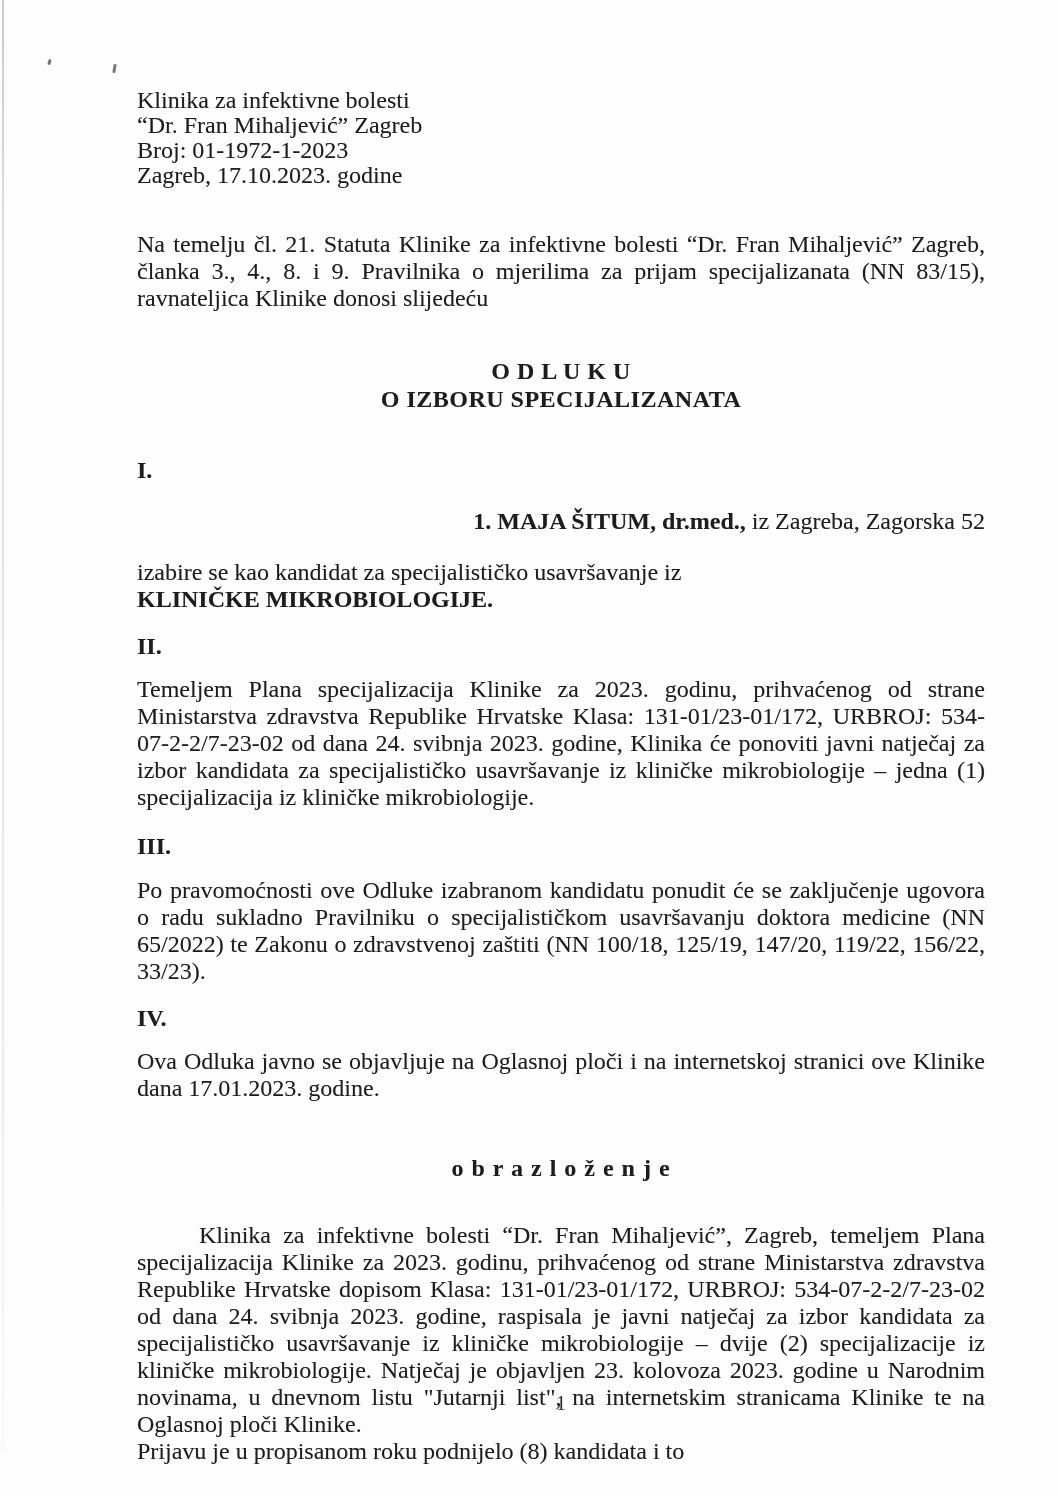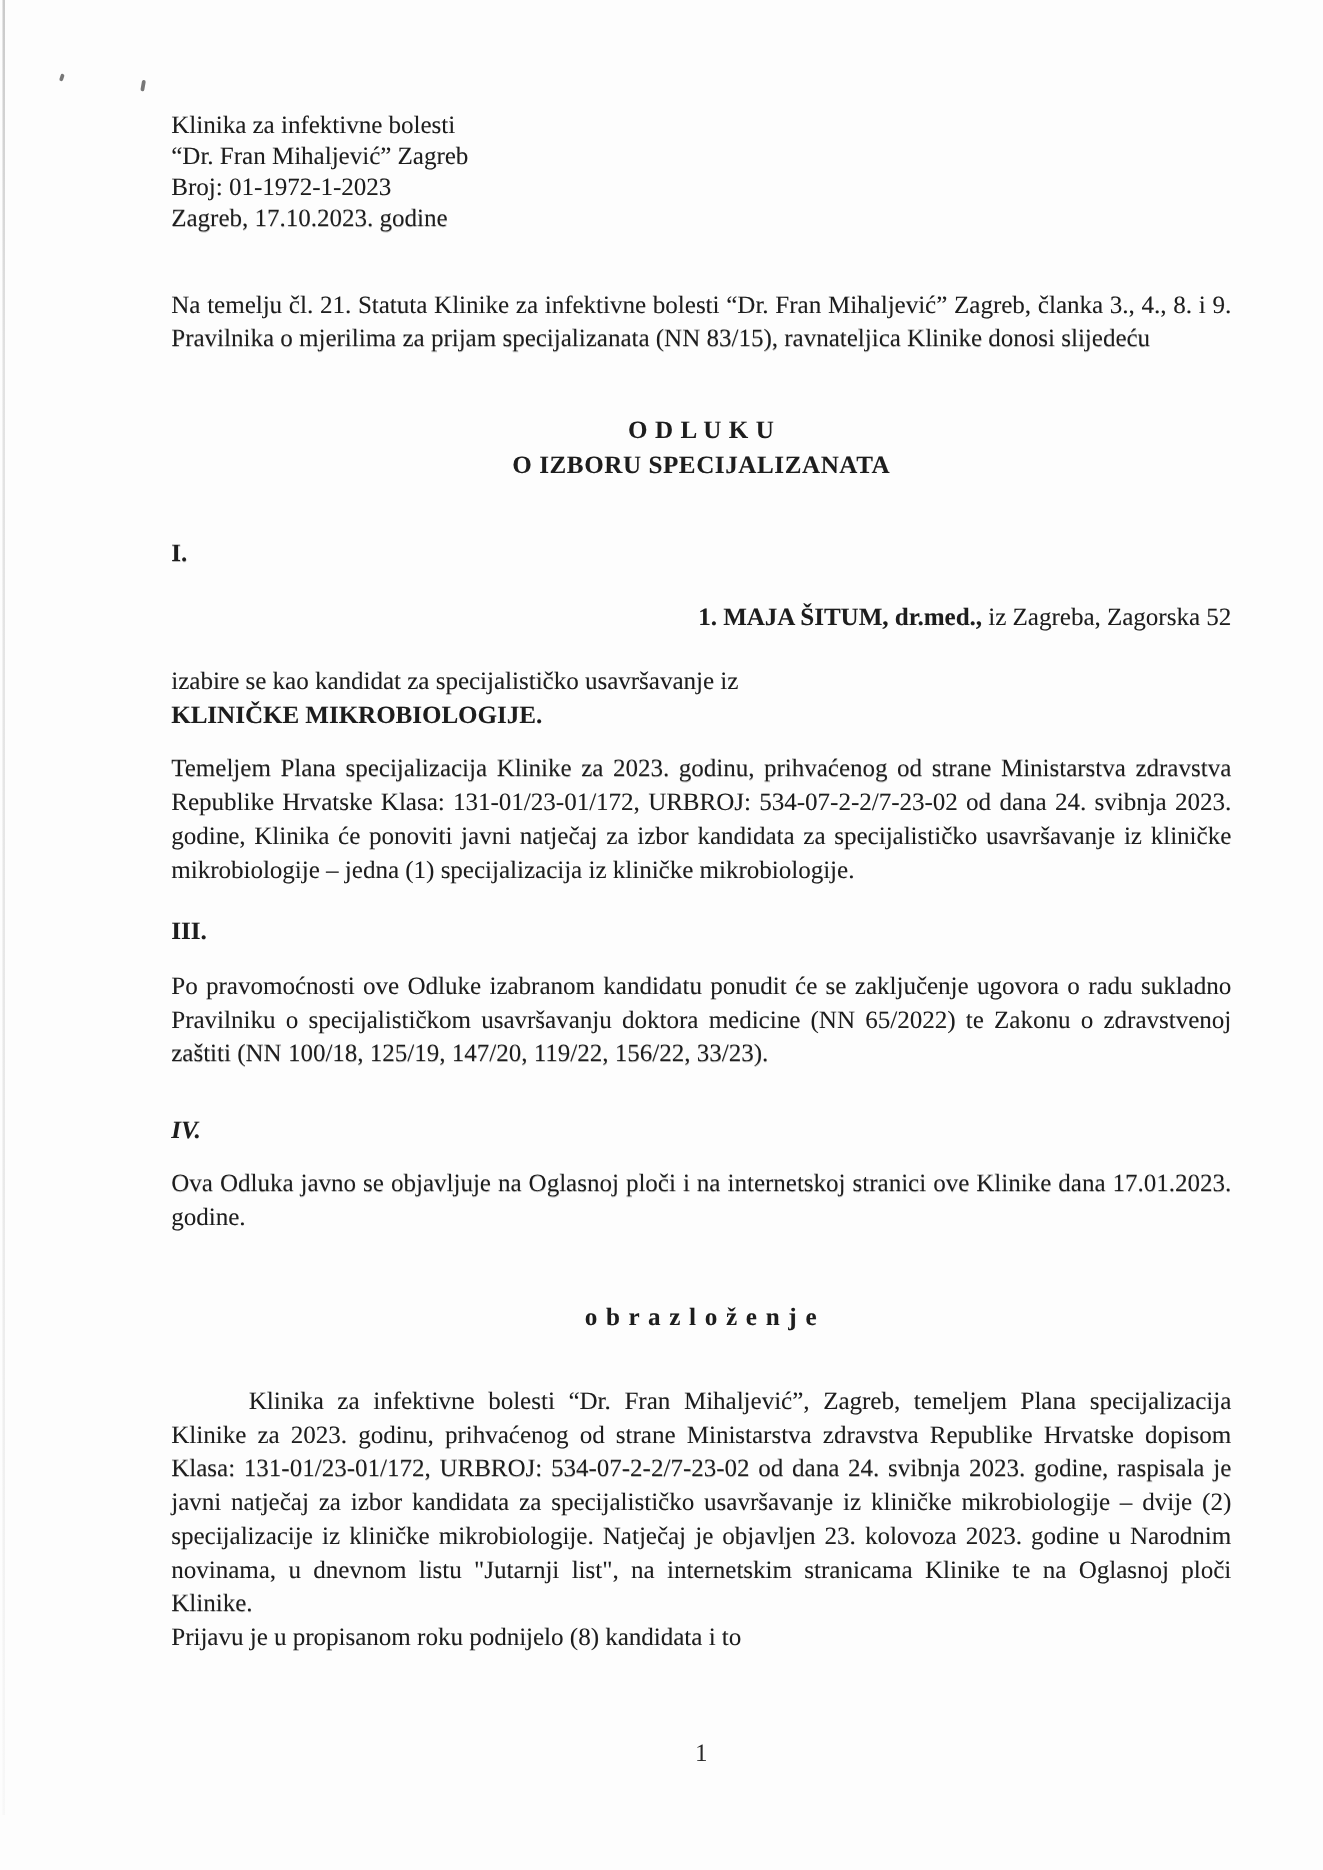--- a/index.html
+++ b/index.html
@@ -43,7 +43,7 @@
     width: 848px;
     text-shadow: 0.2px 0.2px 0 rgba(30,30,30,0.30);
   }
-  p { margin: 0; font-size: 20px; line-height: 27px; }
+  p { margin: 0; font-size: 24px; line-height: 27px; }
 
   .header-line { line-height: 25px; }
 

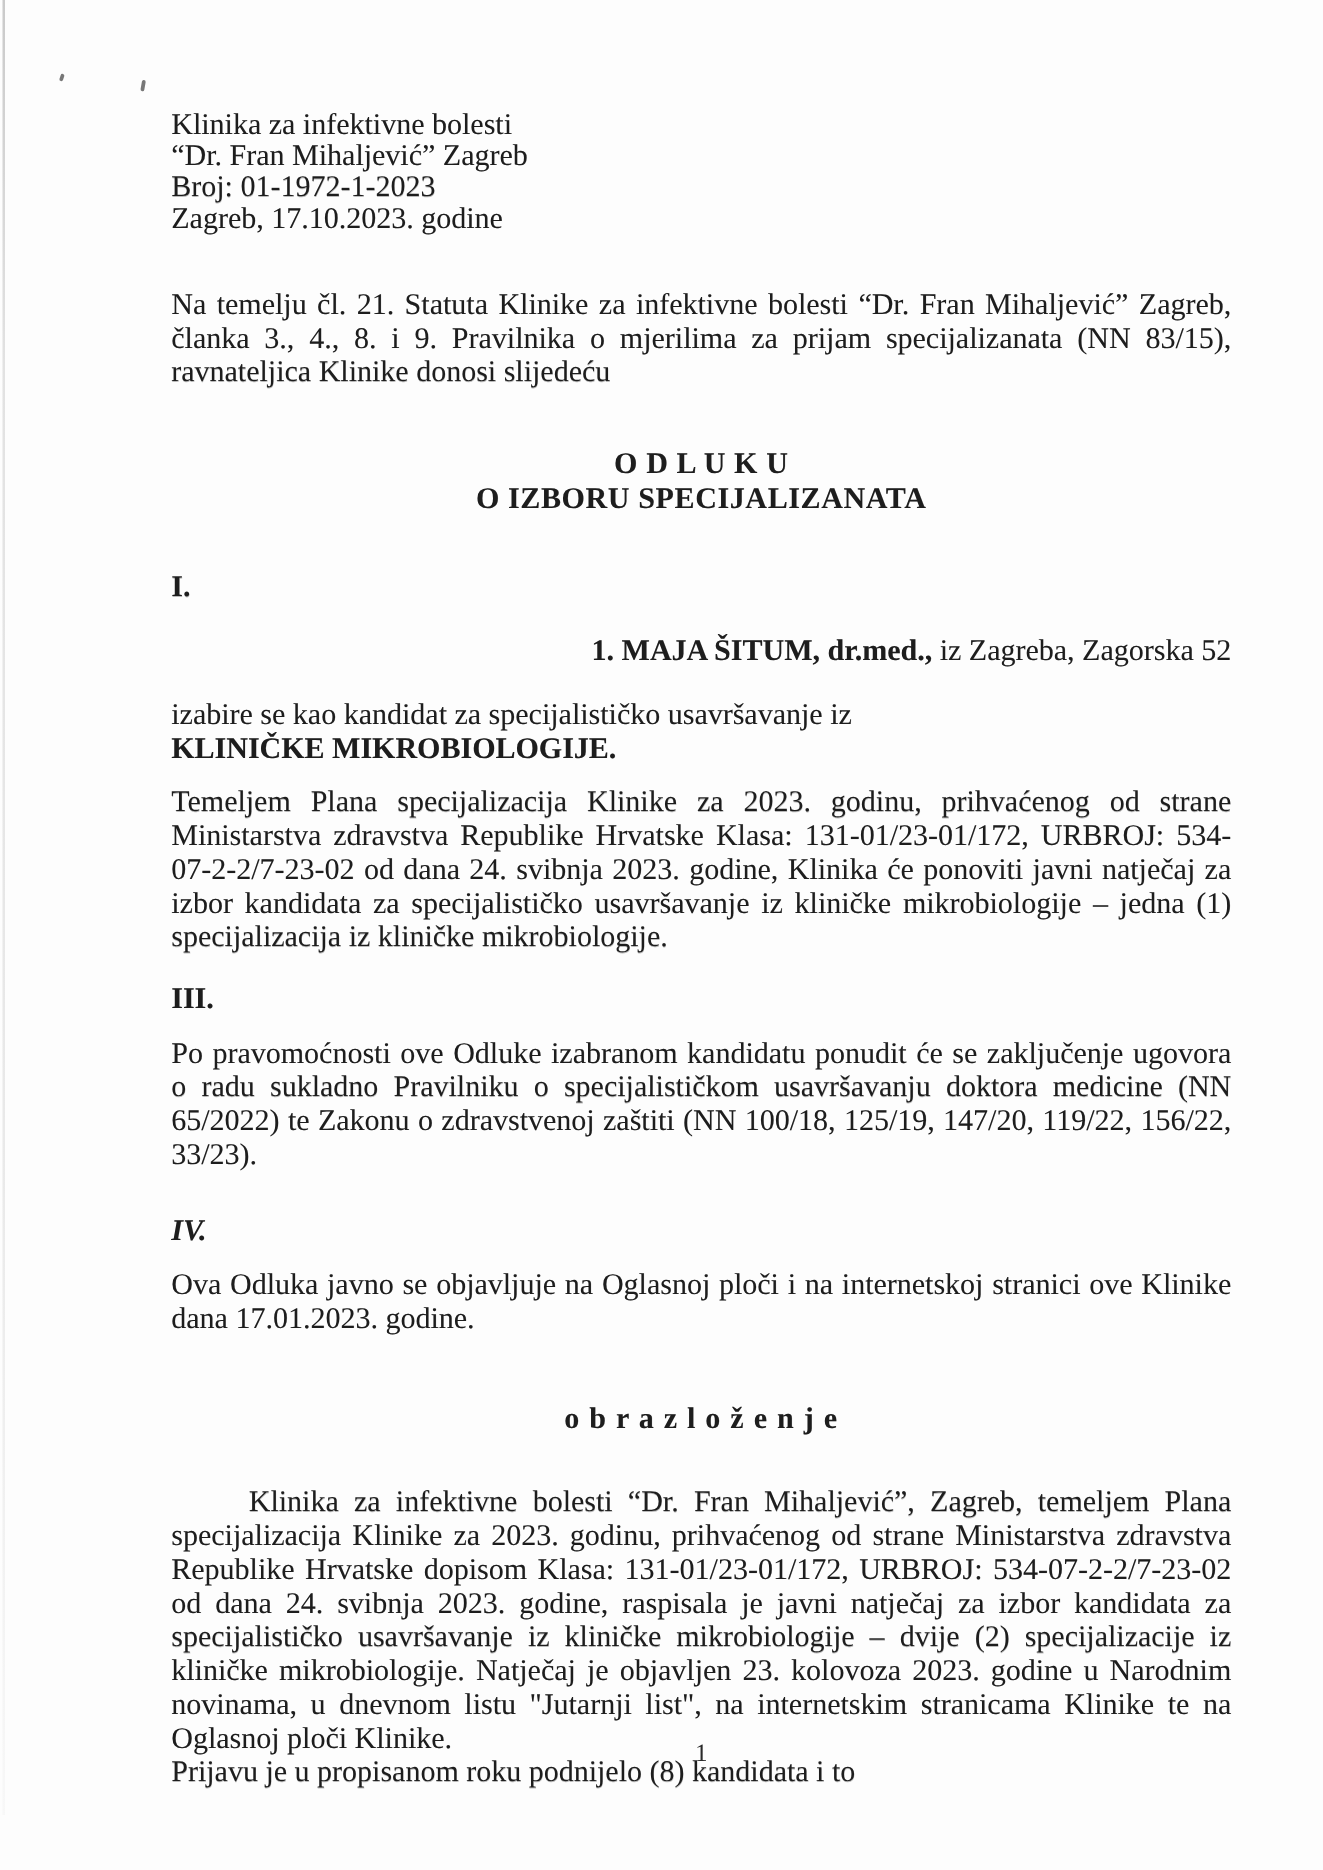--- a/index.html
+++ b/index.html
@@ -128,6 +128,7 @@
       <p class="bold">KLINIČKE MIKROBIOLOGIJE.</p>
     </div>
 
+    <p class="roman sec2-num">II.</p>
     <p class="sec2-body">Temeljem Plana specijalizacija Klinike za 2023. godinu, prihvaćenog od strane Ministarstva zdravstva Republike Hrvatske Klasa: 131-01/23-01/172, URBROJ: 534-07-2-2/7-23-02 od dana 24. svibnja 2023. godine, Klinika će ponoviti javni natječaj za izbor kandidata za specijalističko usavršavanje iz kliničke mikrobiologije – jedna (1) specijalizacija iz kliničke mikrobiologije.</p>
 
     <p class="roman sec3-num">III.</p>

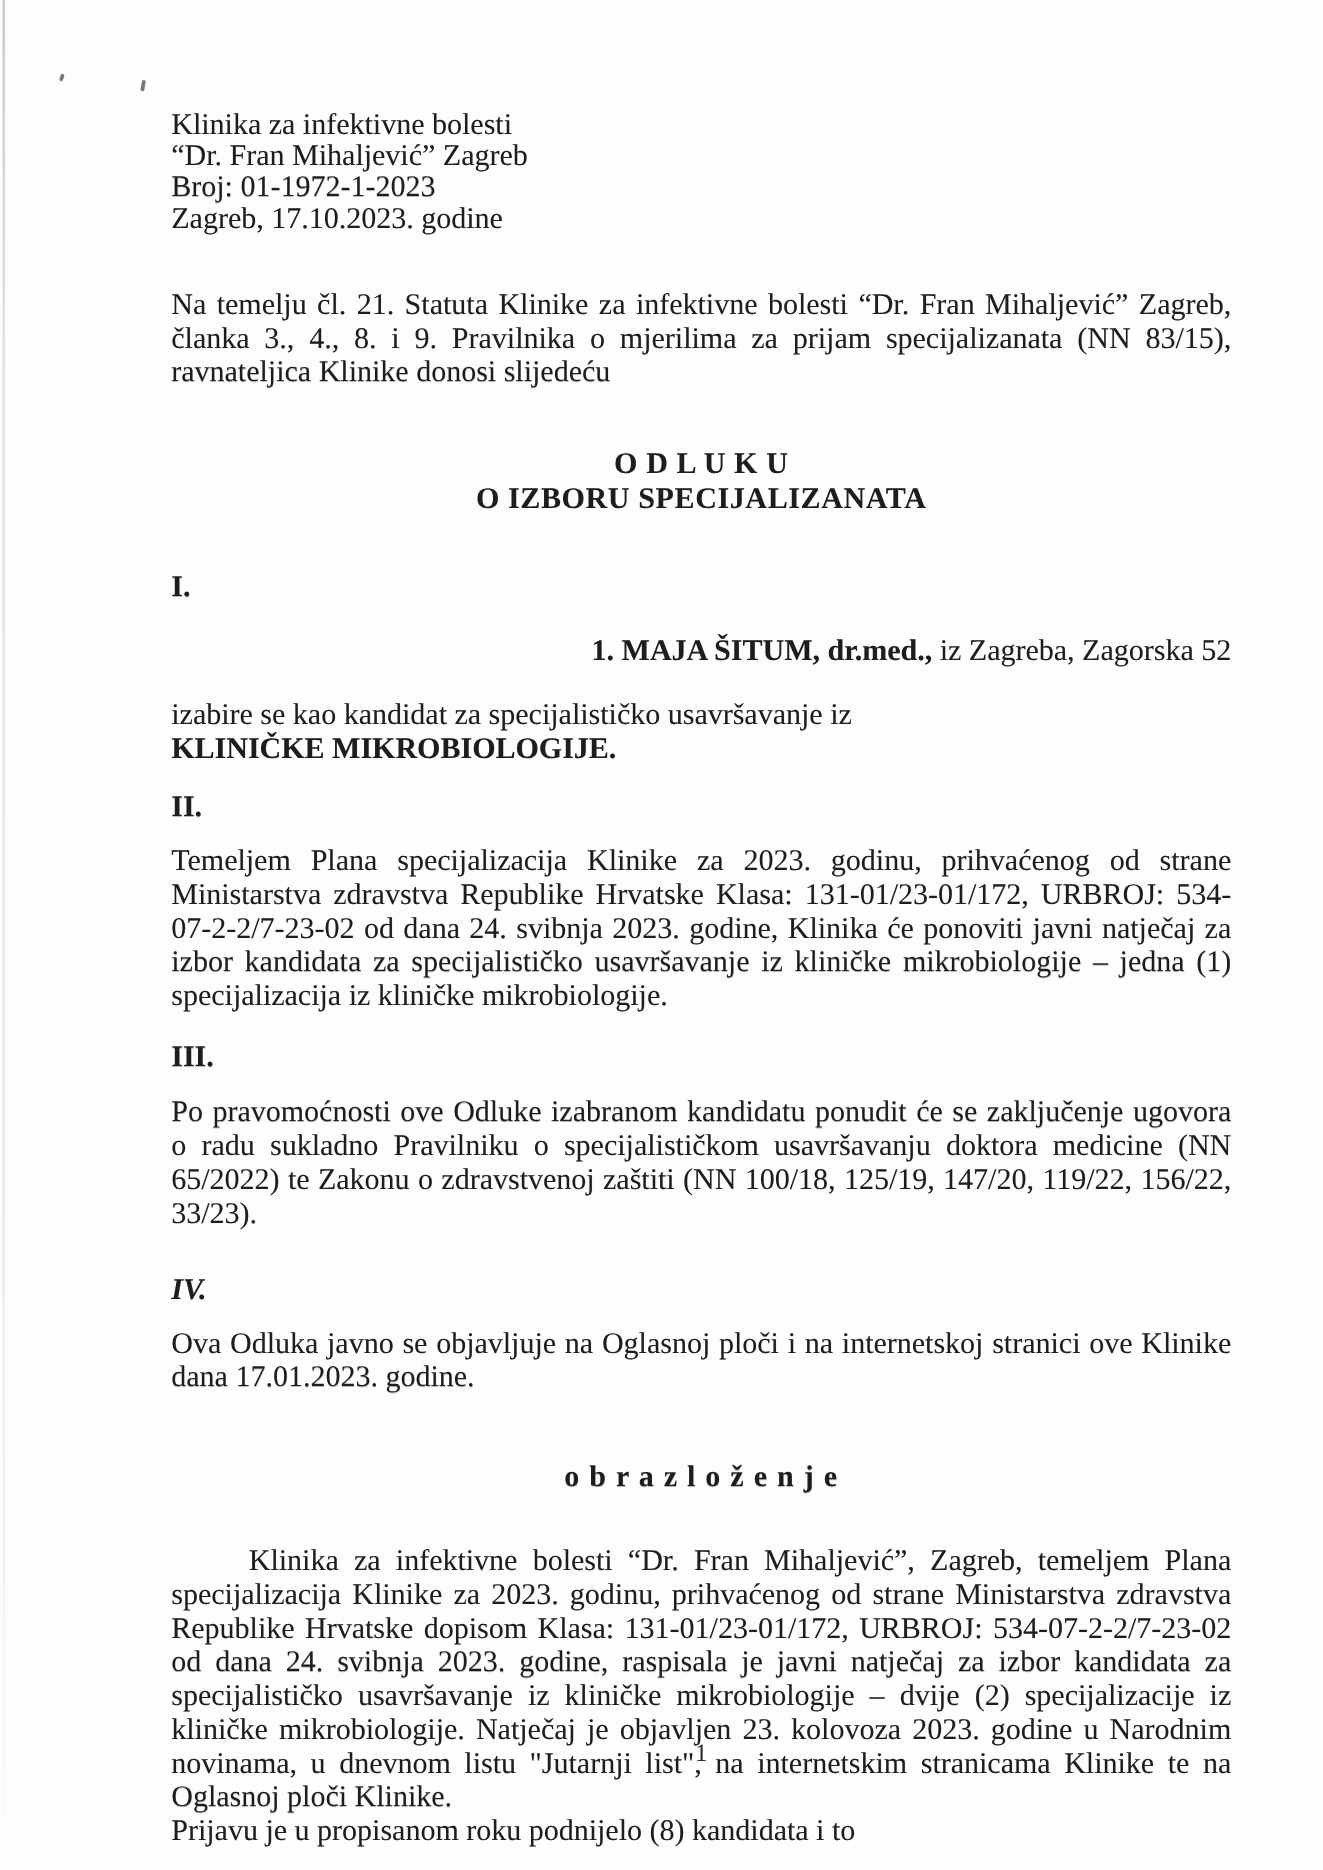--- a/index.html
+++ b/index.html
@@ -67,7 +67,7 @@
   .sec2-body { margin-top: 16px; text-align: justify; }
   .sec3-num { margin-top: 22px; }
   .sec3-body { margin-top: 17px; text-align: justify; }
-  .sec4-num { margin-top: 34px; font-style: italic; }
+  .sec4-num { margin-top: 20px; }
   .sec4-body { margin-top: 16px; text-align: justify; }
 
   .expl-heading {

